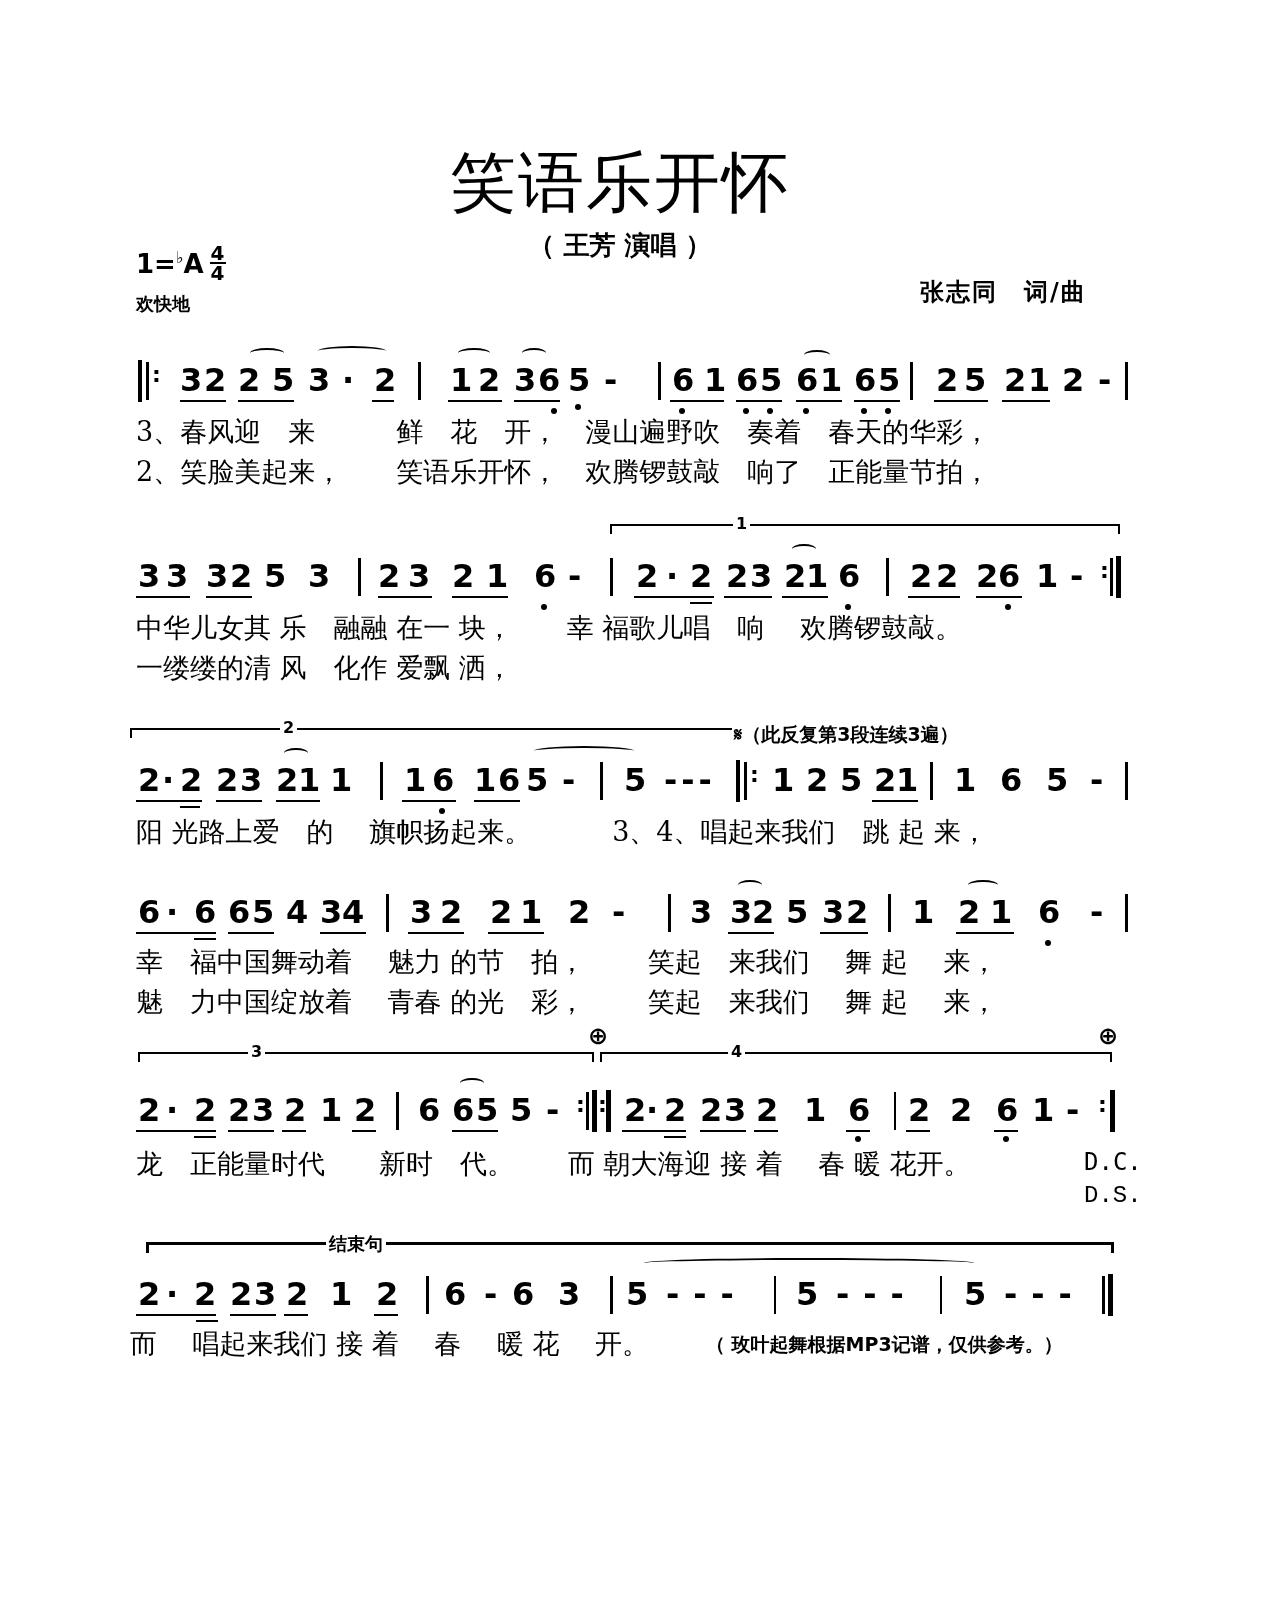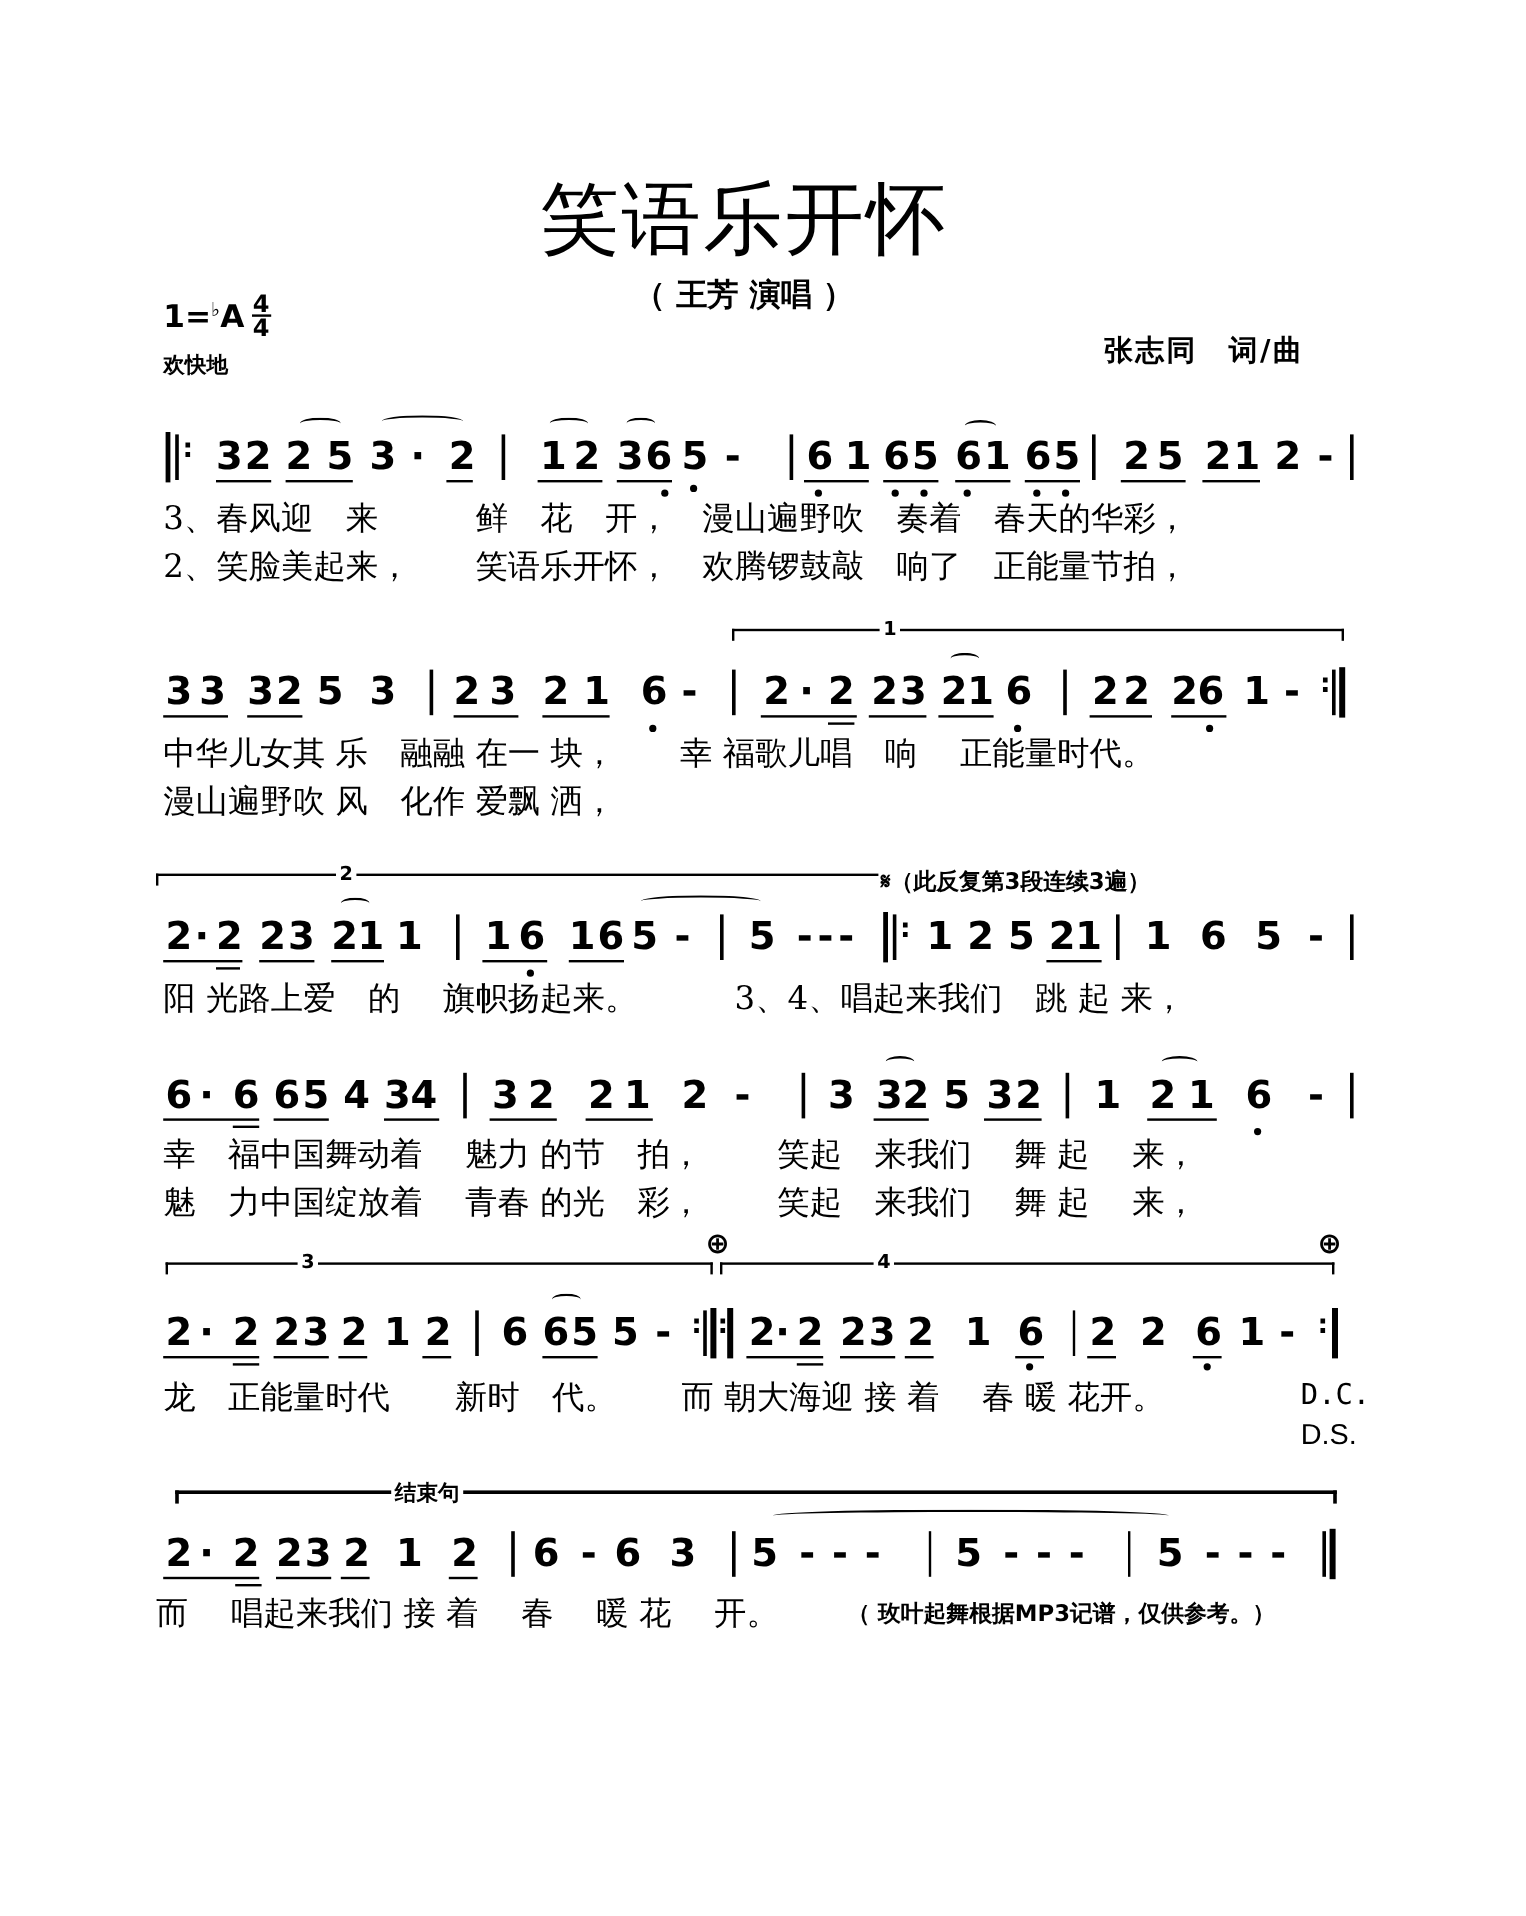--- a/index.html
+++ b/index.html
@@ -149,7 +149,7 @@
     <div class="bar" style="left:1110px"></div>
     <div class="bar2" style="left:1116px;width:5px"></div>
 </div>
-<div class="lyr" style="left:136px;top:610px">中华儿女其 乐　融融 在一 块，　　幸 福歌儿唱　响　 正能量时代。</div>
+<div class="lyr" style="left:136px;top:610px">中华儿女其 乐　融融 在一 块，　　幸 福歌儿唱　响　 欢腾锣鼓敲。</div>
 <div class="lyr" style="left:136px;top:650px">漫山遍野吹 风　化作 爱飘 洒，</div>
 
 <div class="bracket" style="left:130px;width:600px;top:728px;border-right:none"></div>

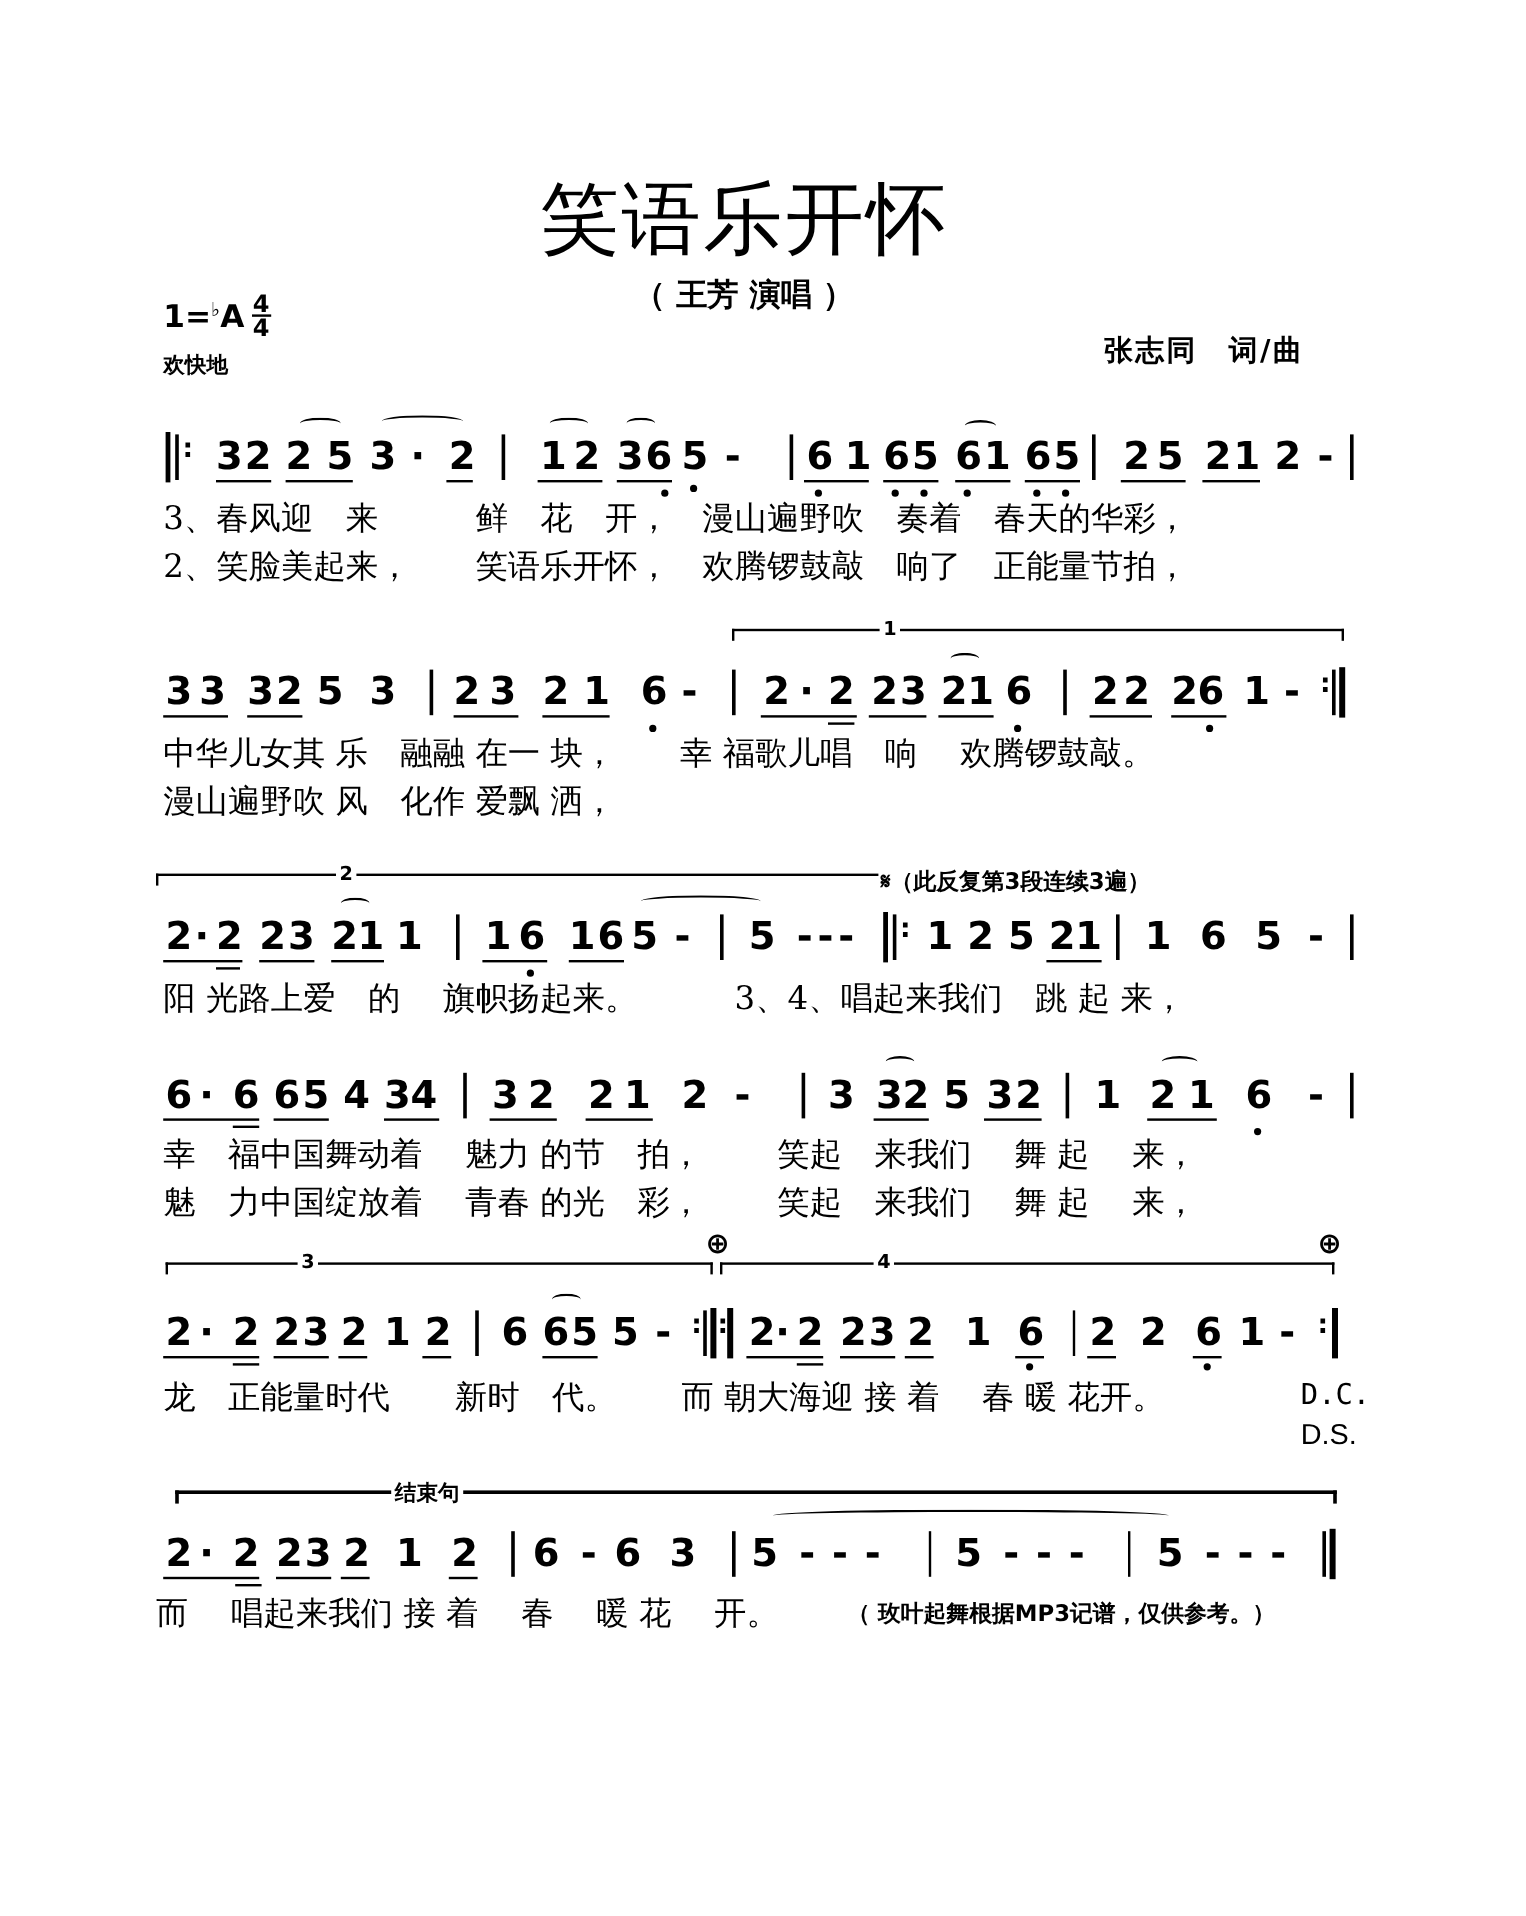--- a/index.html
+++ b/index.html
@@ -150,7 +150,7 @@
     <div class="bar2" style="left:1116px;width:5px"></div>
 </div>
 <div class="lyr" style="left:136px;top:610px">中华儿女其 乐　融融 在一 块，　　幸 福歌儿唱　响　 欢腾锣鼓敲。</div>
-<div class="lyr" style="left:136px;top:650px">漫山遍野吹 风　化作 爱飘 洒，</div>
+<div class="lyr" style="left:136px;top:650px">一缕缕的清 风　化作 爱飘 洒，</div>
 
 <div class="bracket" style="left:130px;width:600px;top:728px;border-right:none"></div>
 <div class="blabel" style="left:280px;top:718px">2</div>

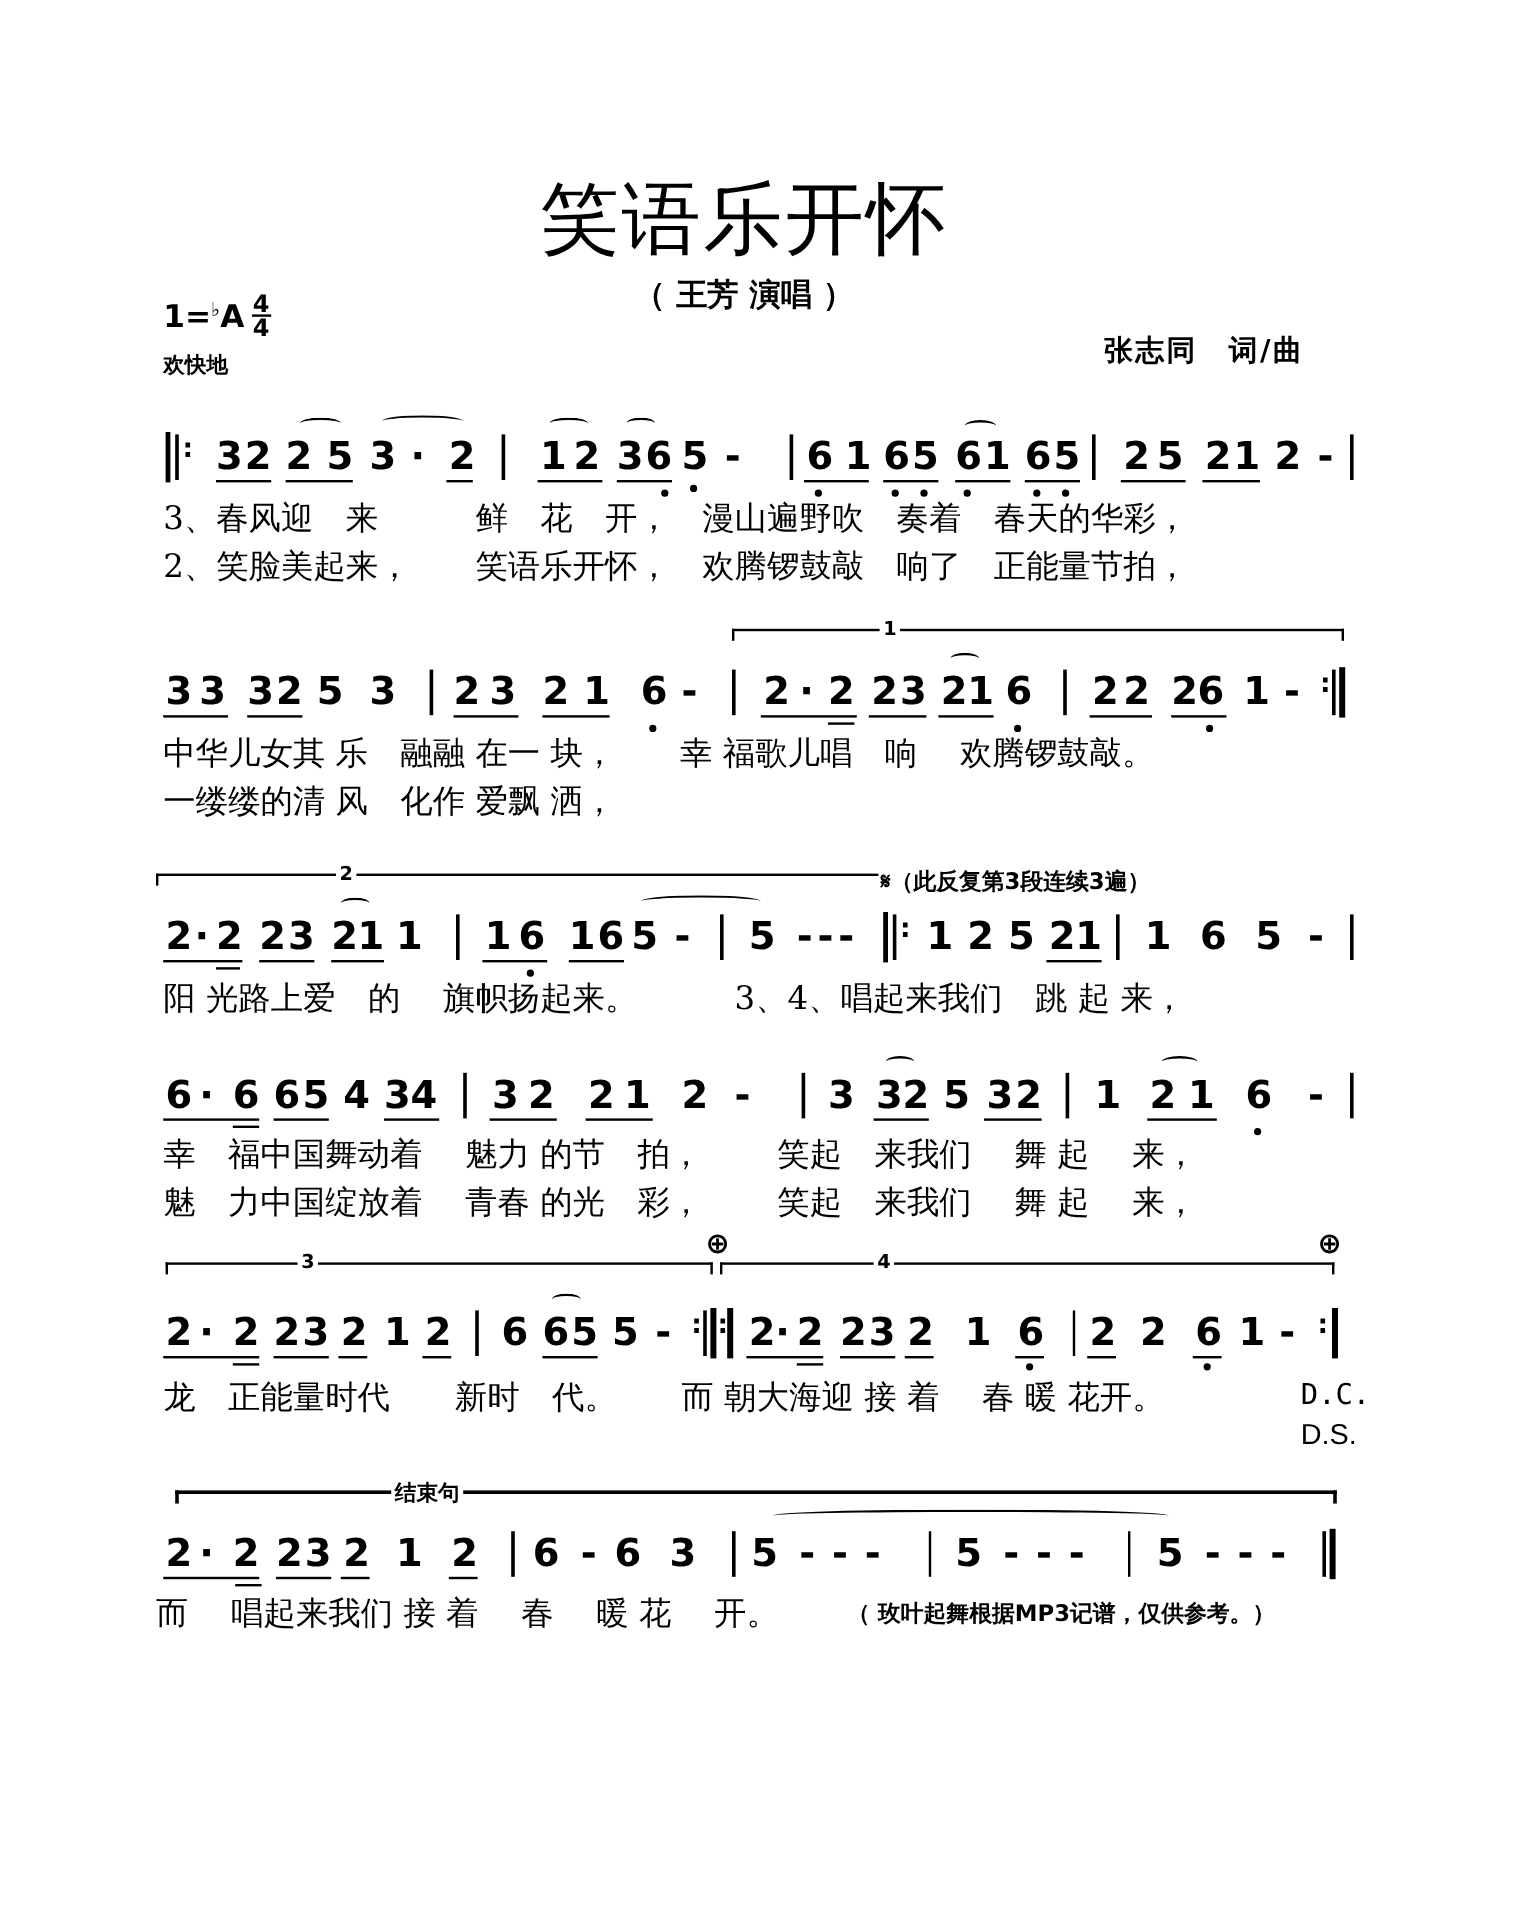--- a/index.html
+++ b/index.html
@@ -308,7 +308,7 @@
 </div>
 <div class="lyr" style="left:136px;top:1146px">龙　正能量时代　　新时　代。　　而 朝大海迎 接 着　 春 暖 花开。</div>
 <div class="lyr" style="left:1084px;top:1148px;font-family:'DejaVu Sans Mono',monospace;font-size:24px">D.C.</div>
-<div class="lyr" style="left:1084px;top:1182px;font-family:Liberation Sans, sans-serif;font-size:24px">D.S.</div>
+<div class="lyr" style="left:1084px;top:1182px;font-family:Liberation Mono, monospace;font-size:24px">D.S.</div>
 
 <div class="bracket" style="left:146px;width:962px;top:1242px;border-width:3px"></div>
 <div class="blabel" style="left:326px;top:1232px;font-size:18px">结束句</div>

